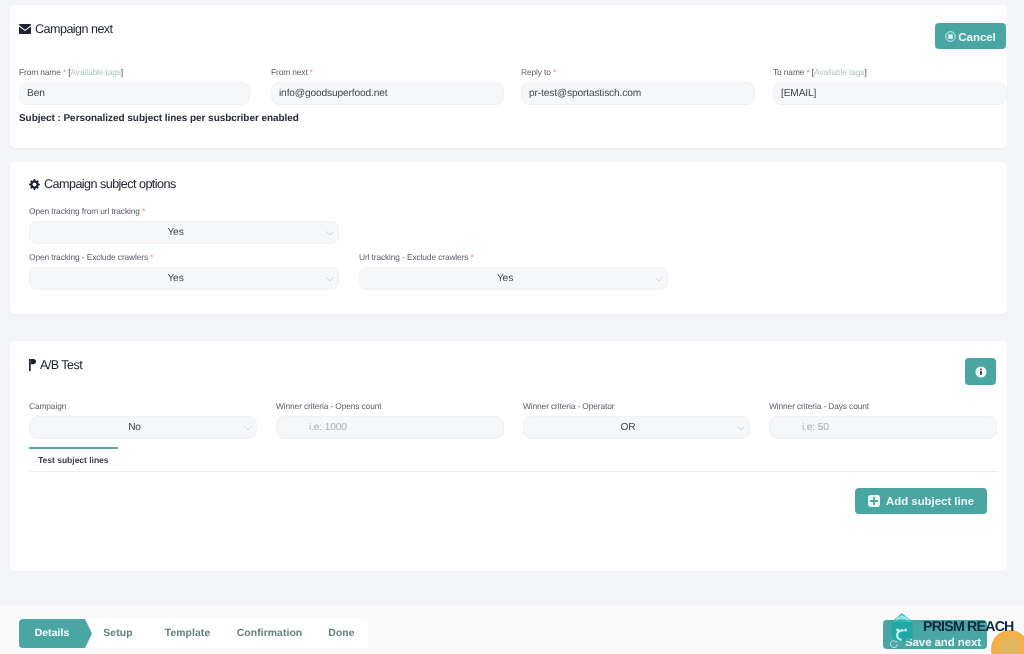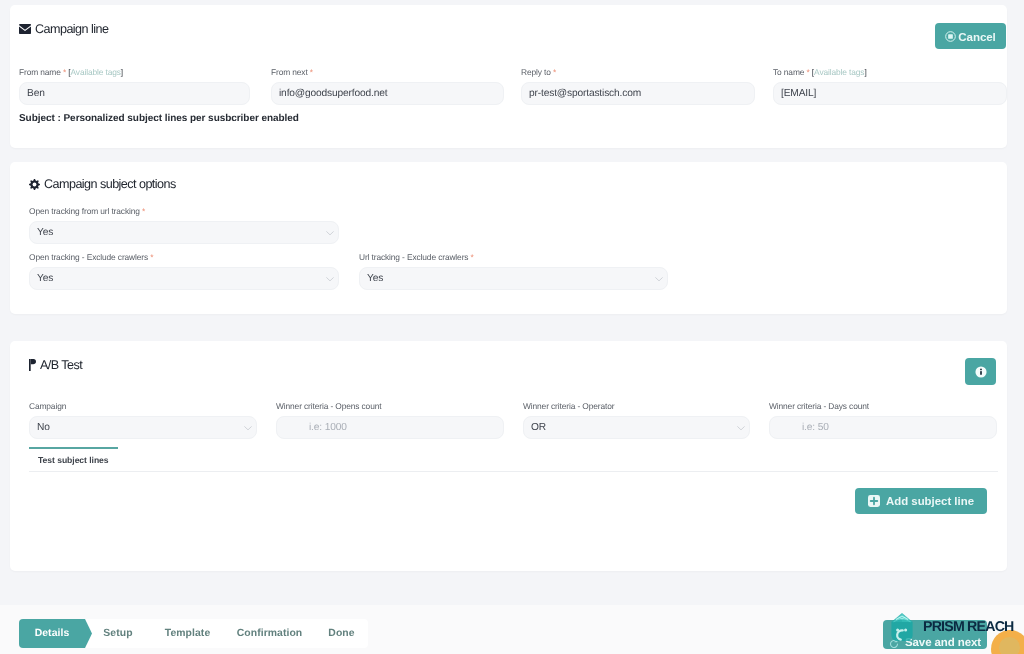--- a/index.html
+++ b/index.html
@@ -96,7 +96,7 @@
             <path fill="#1d2330" d="M0 3.6v10.3c0 .6.5 1.1 1.1 1.1h15.8c.6 0 1.1-.5 1.1-1.1V3.6L9 10.5 0 3.6z"></path>
           </svg>
       </span>
-      <span class="h-txt">Campaign line</span>
+      <span class="h-txt">Campaign next</span>
     </div>
 
     <button class="btn btn-cancel">

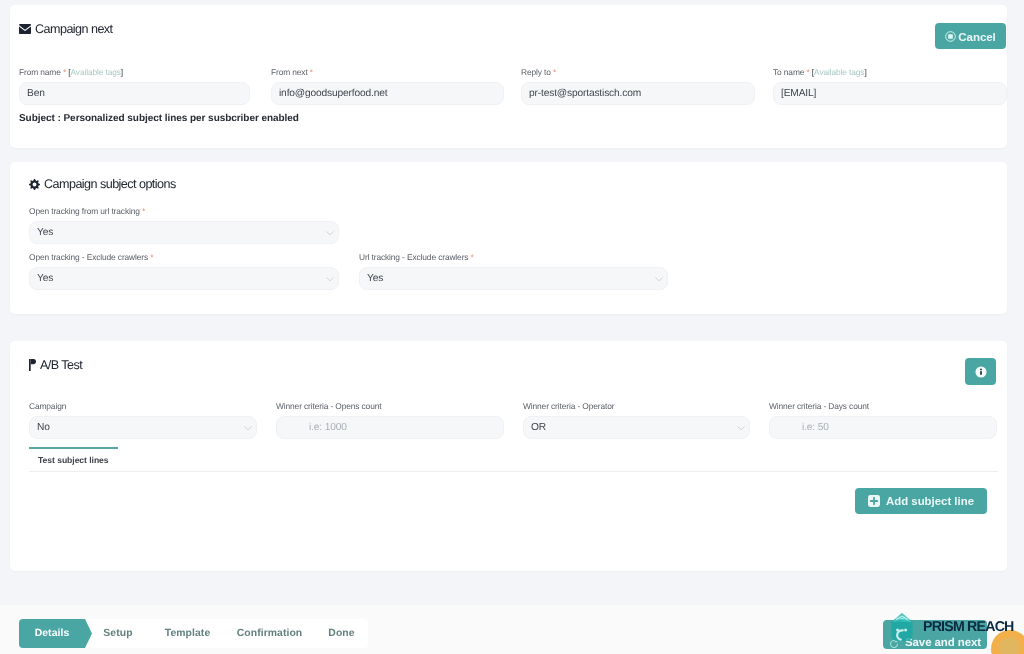--- a/index.html
+++ b/index.html
@@ -31,7 +31,7 @@
         height:23px;display:flex;align-items:center;padding:0 7px;
         font-size:10.2px;letter-spacing:-.15px;color:#40454e;box-sizing:border-box;}
   .fbox.ph{color:#a9aeb6;padding-left:32px;}
-  .fbox.sel{padding-right:24px;position:relative;justify-content:flex-start;}
+  .fbox.sel{padding-right:24px;position:relative;justify-content:center;}
   .chev{position:absolute;right:3px;top:50%;transform:translateY(-50%);
         width:10px;height:10px;line-height:0;}
 

